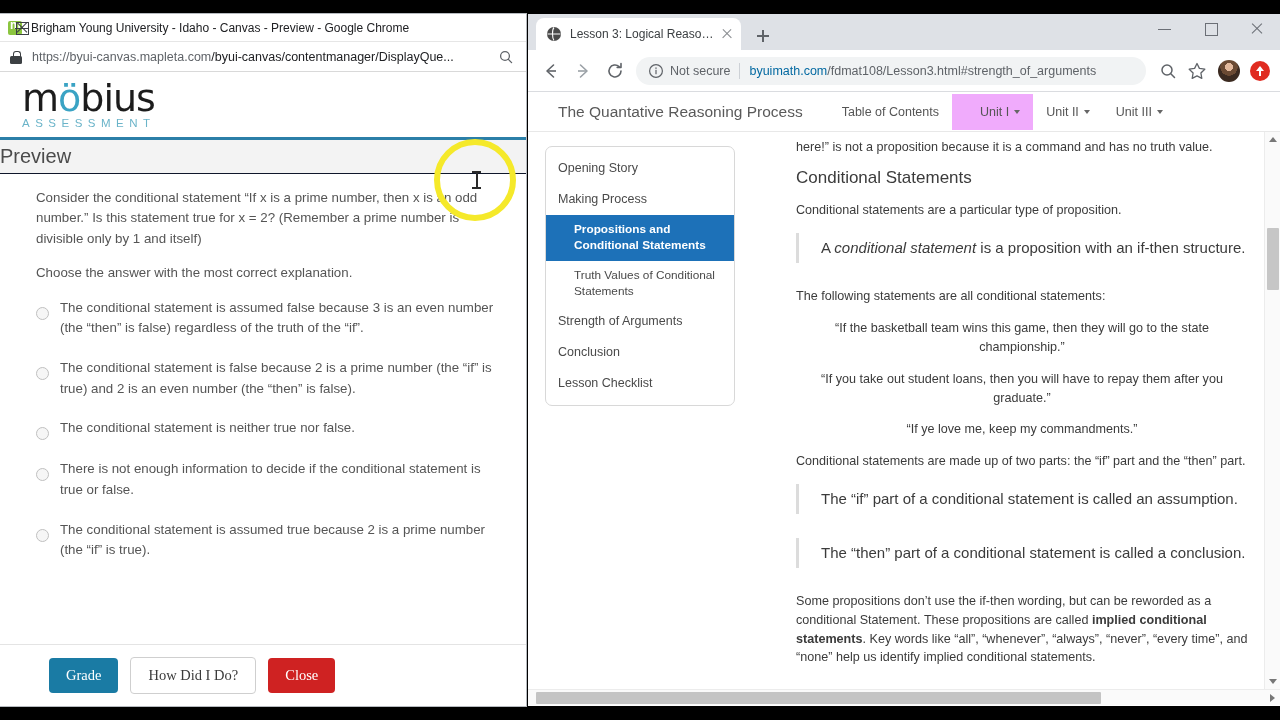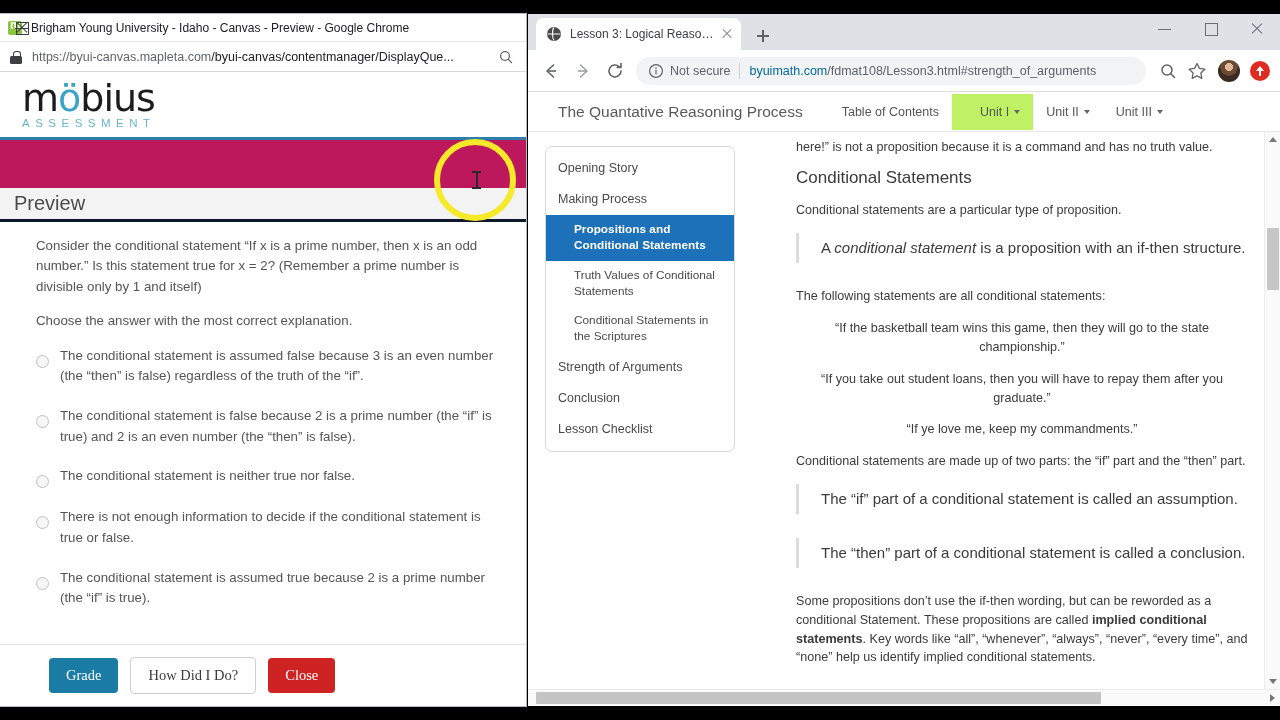--- a/index.html
+++ b/index.html
@@ -99,7 +99,7 @@
   .navlink {
     font-size:12.5px; color:#555; padding:11px 13px; white-space:nowrap;
   }
-  .navlink.active { background:#bef264;padding-left:28px; }
+  .navlink.active { background:#f0abfc;padding-left:28px; }
   .caret { display:inline-block; margin-left:5px; border-left:3.5px solid transparent;
            border-right:3.5px solid transparent; border-top:4px solid #666; vertical-align:2px; }
 

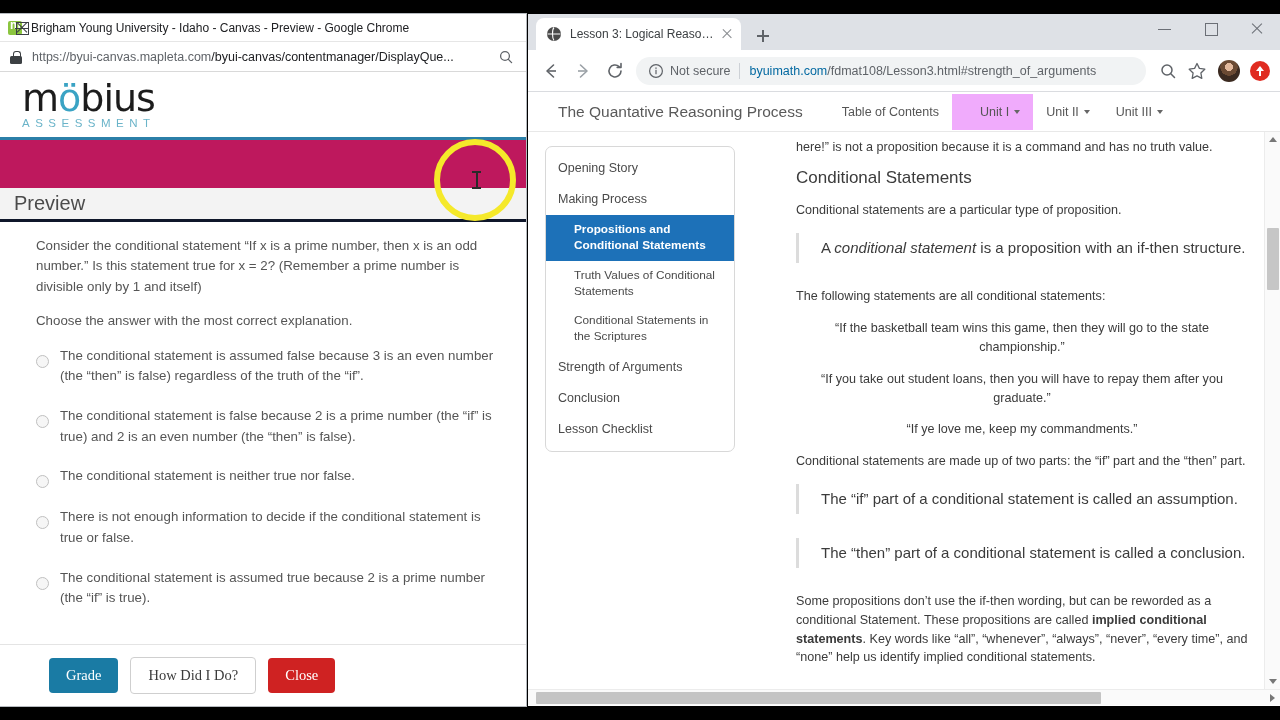--- a/index.html
+++ b/index.html
@@ -195,8 +195,8 @@
   .logo-assess { font-size:11.5px; letter-spacing:5.5px; color:#6bb4c9; margin-top:1px; }
 
   #mb-preview-hdr {
-    height:34px; background:#f3f3f3; border-bottom:3px solid #0f172a;
-    display:flex; align-items:center; padding-left:14px;margin-top:48px;
+    height:34px; background:#f3f3f3; border-bottom:1px solid #0f172a;
+    display:flex; align-items:center; padding-left:0;
   }
   #mb-preview-hdr span { font-size:20px; color:#4b4b4b; }
 

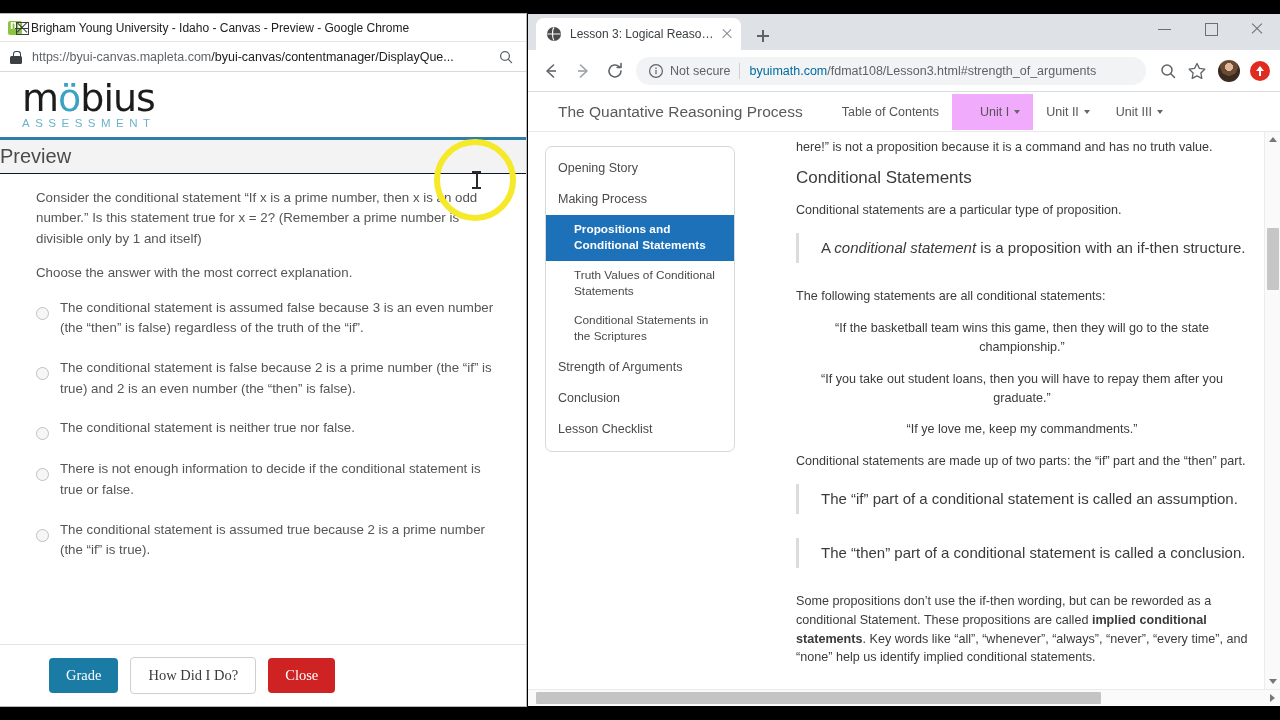--- a/index.html
+++ b/index.html
@@ -329,7 +329,6 @@
           <div class="toc-item">Making Process</div>
           <div class="toc-item sub active">Propositions and Conditional Statements</div>
           <div class="toc-item sub">Truth Values of Conditional Statements</div>
-          <div class="toc-item sub">Conditional Statements in the Scriptures</div>
           <div class="toc-item">Strength of Arguments</div>
           <div class="toc-item">Conclusion</div>
           <div class="toc-item">Lesson Checklist</div>

